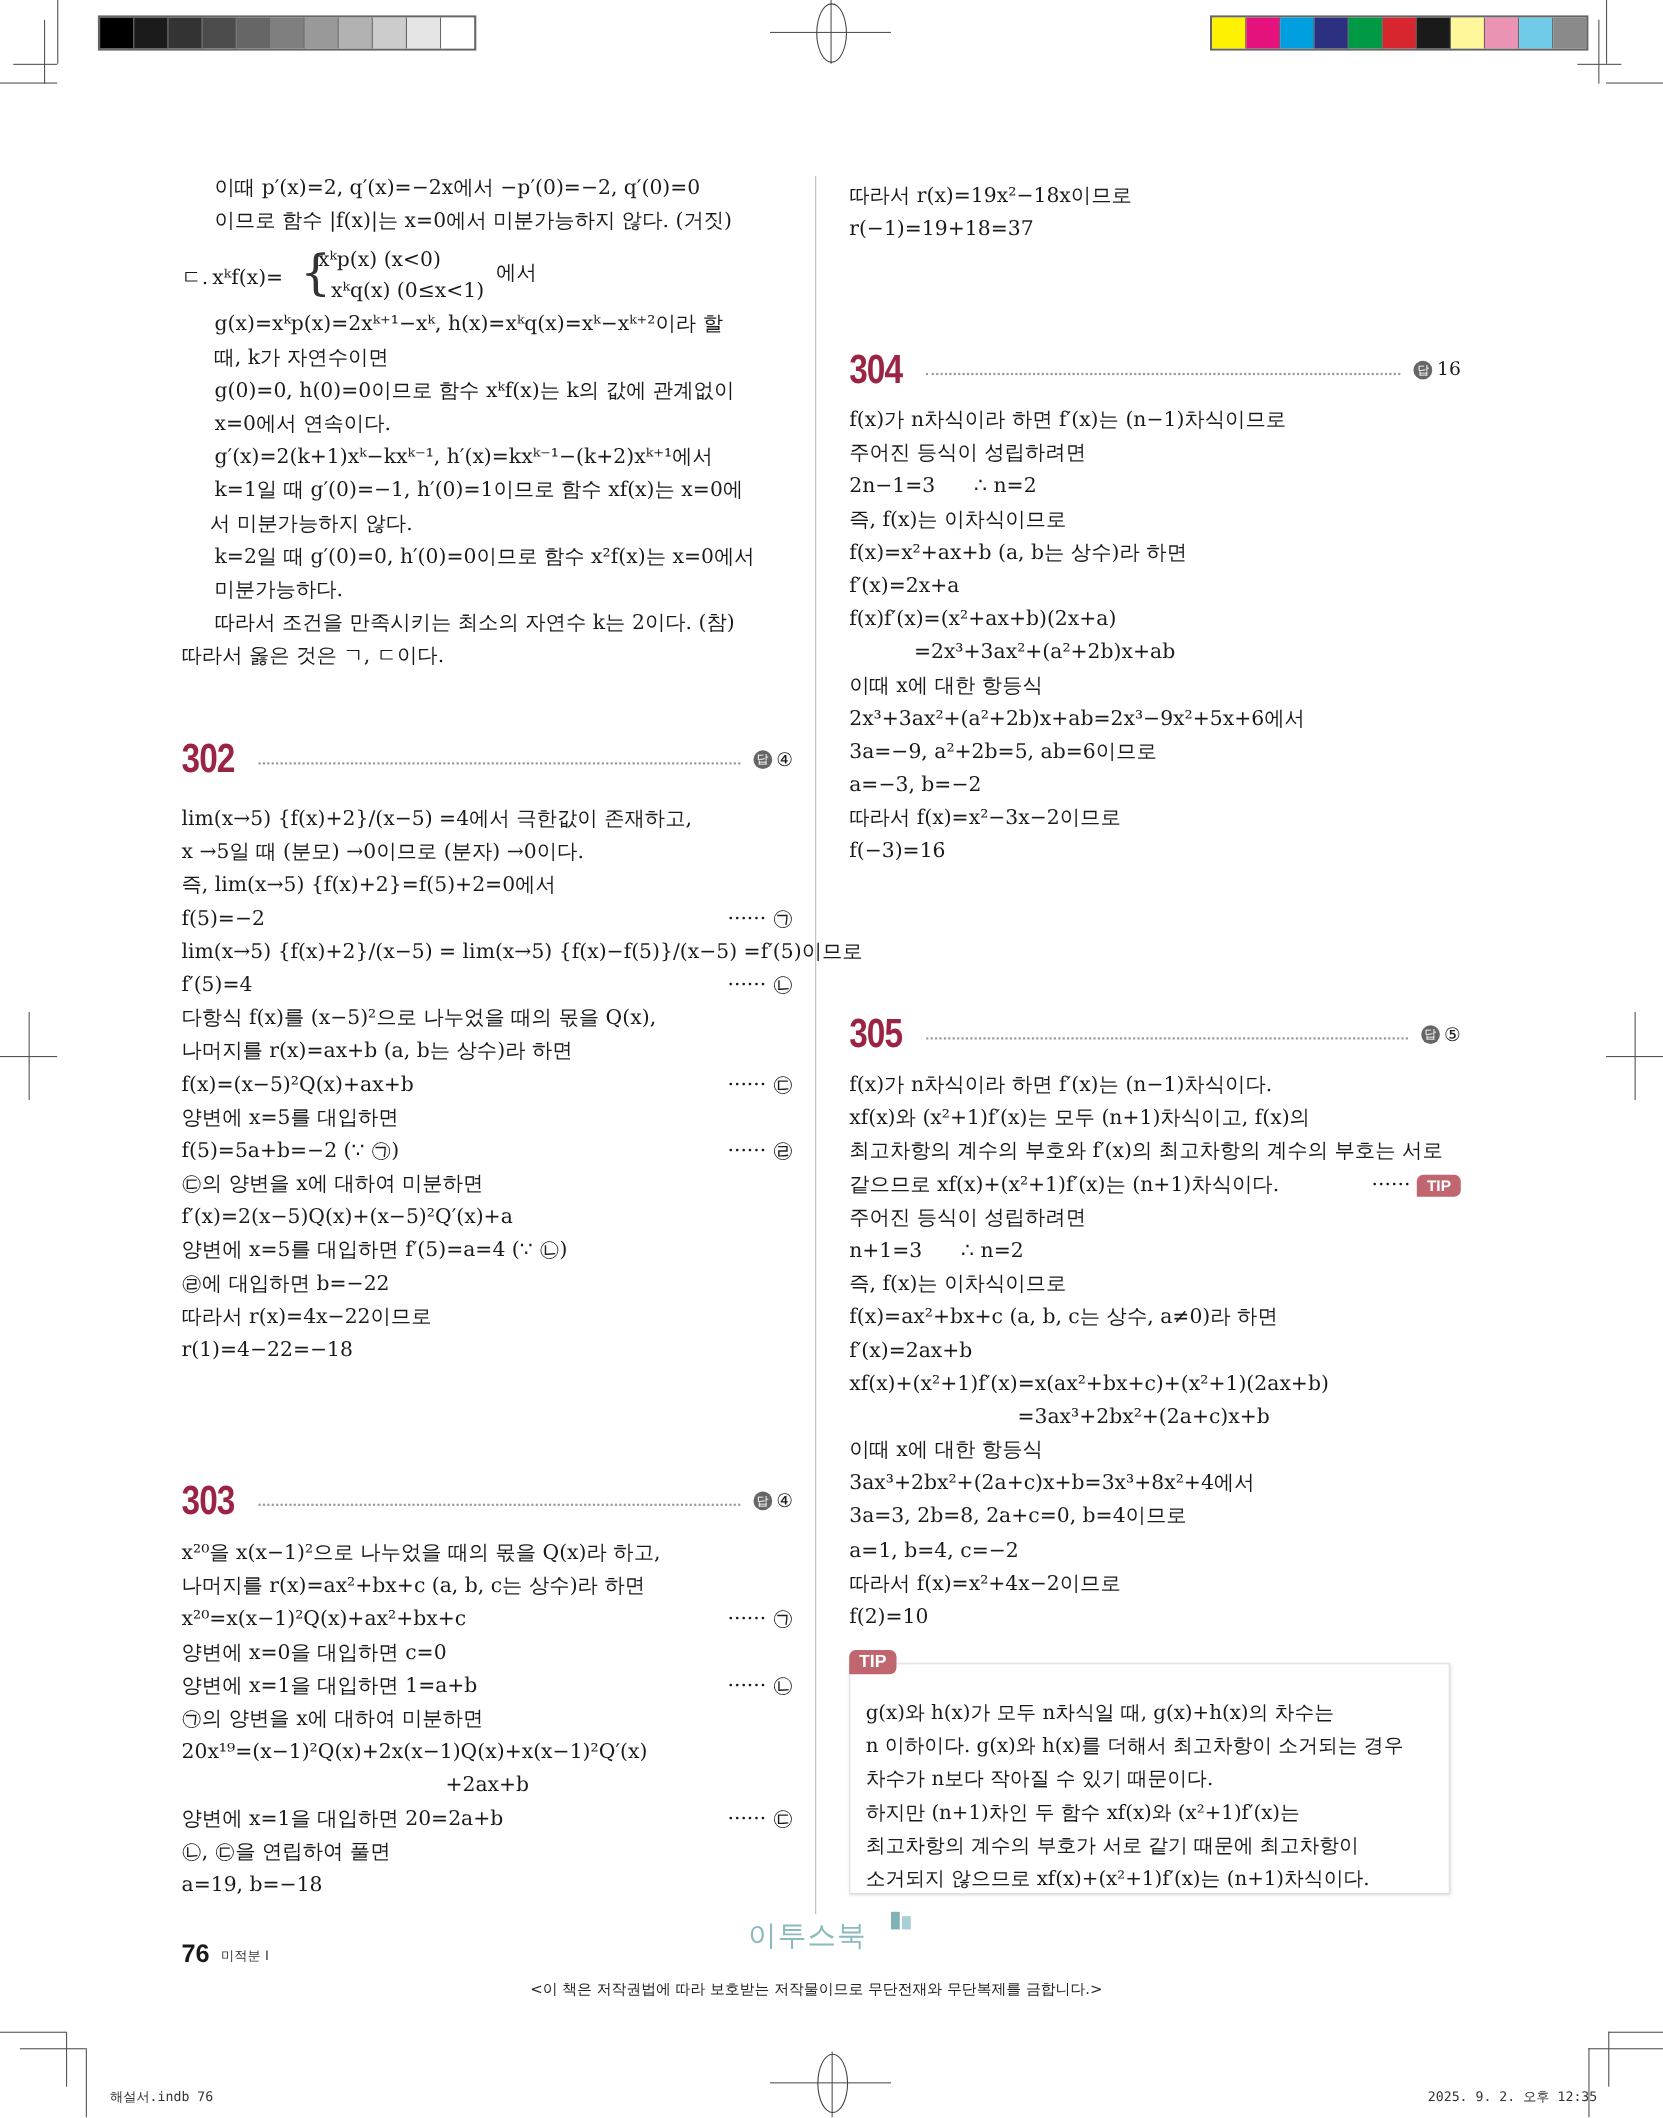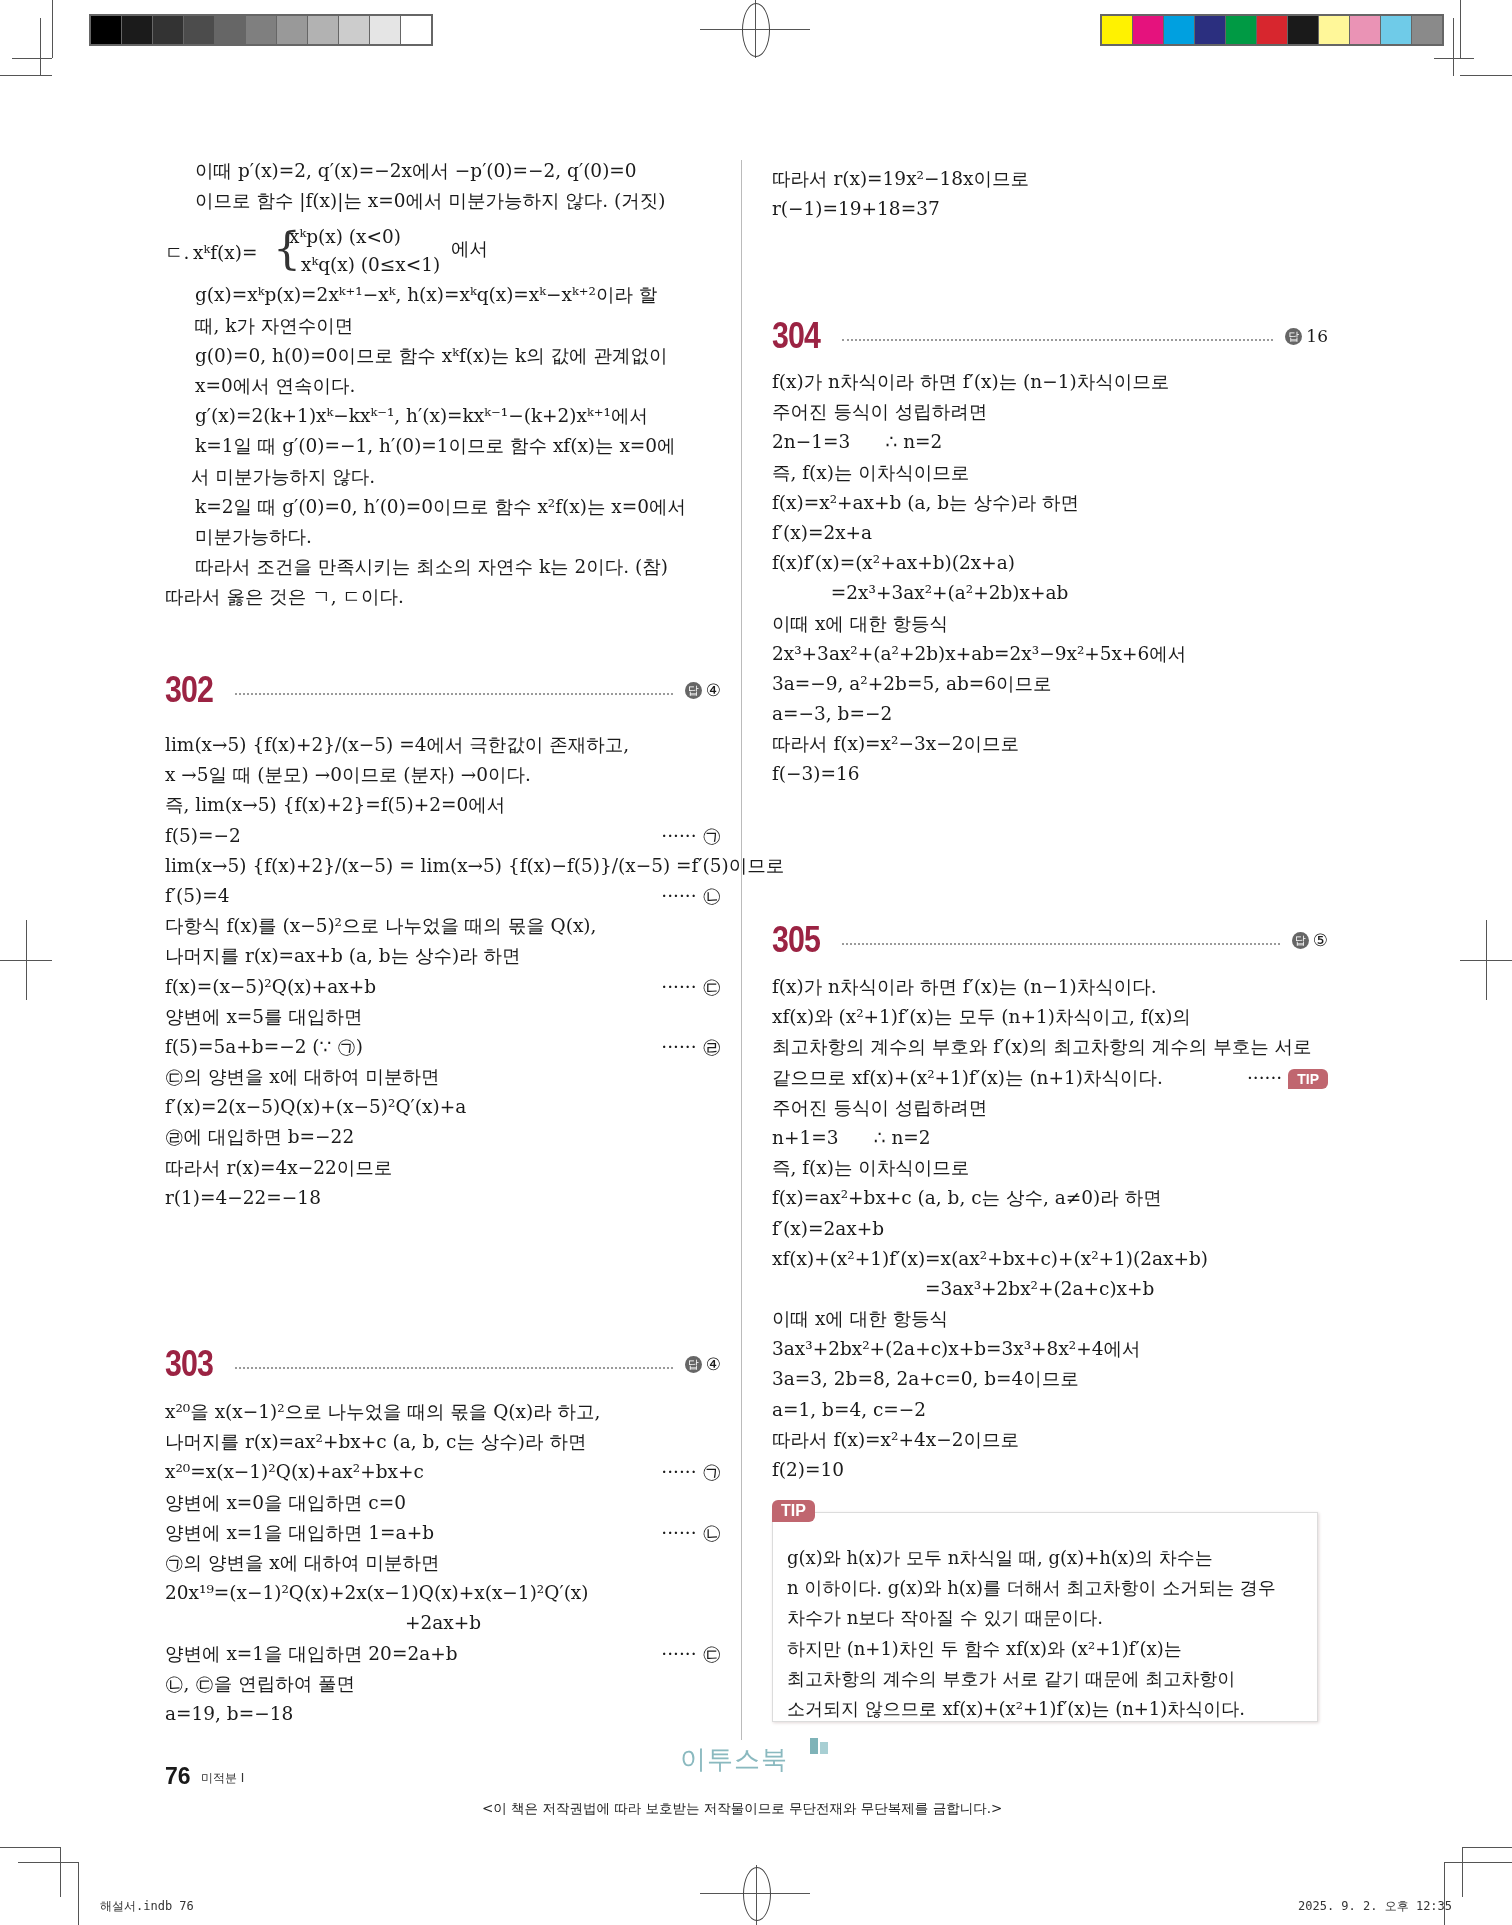--- a/index.html
+++ b/index.html
@@ -148,6 +148,7 @@
     <div class="ln"><span>f(5)=5a+b=−2 (∵ ㉠)</span><span class="tag">······ ㉣</span></div>
     <div class="ln"><span>㉢의 양변을 x에 대하여 미분하면</span></div>
     <div class="ln"><span>f′(x)=2(x−5)Q(x)+(x−5)²Q′(x)+a</span></div>
+    <div class="ln"><span>양변에 x=5를 대입하면 f′(5)=a=4 (∵ ㉡)</span></div>
     <div class="ln"><span>㉣에 대입하면 b=−22</span></div>
     <div class="ln"><span>따라서 r(x)=4x−22이므로</span></div>
     <div class="ln"><span>r(1)=4−22=−18</span></div>

